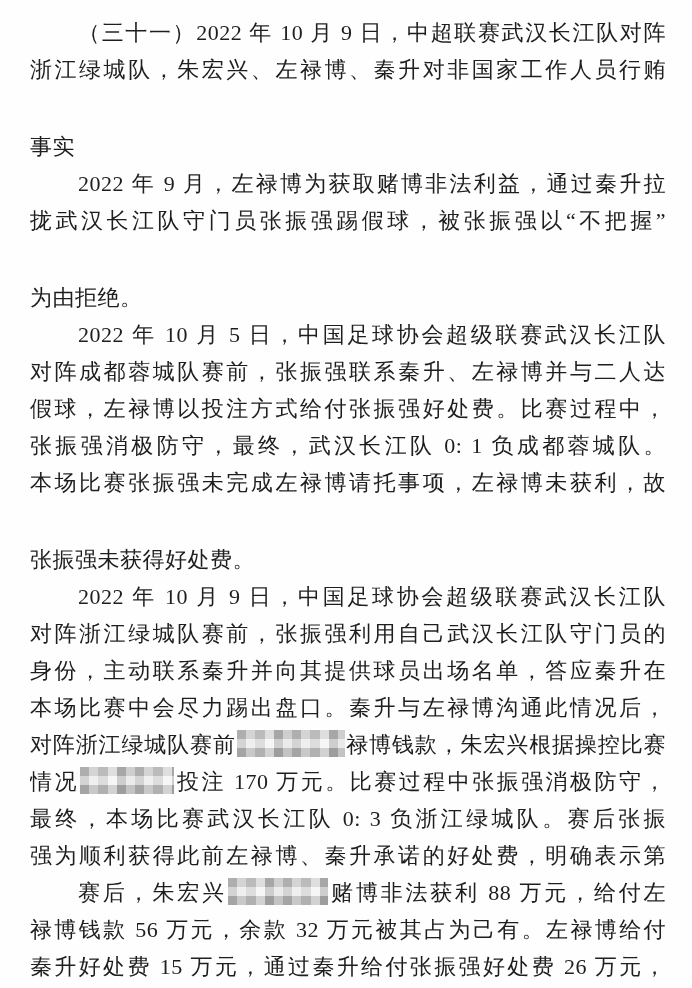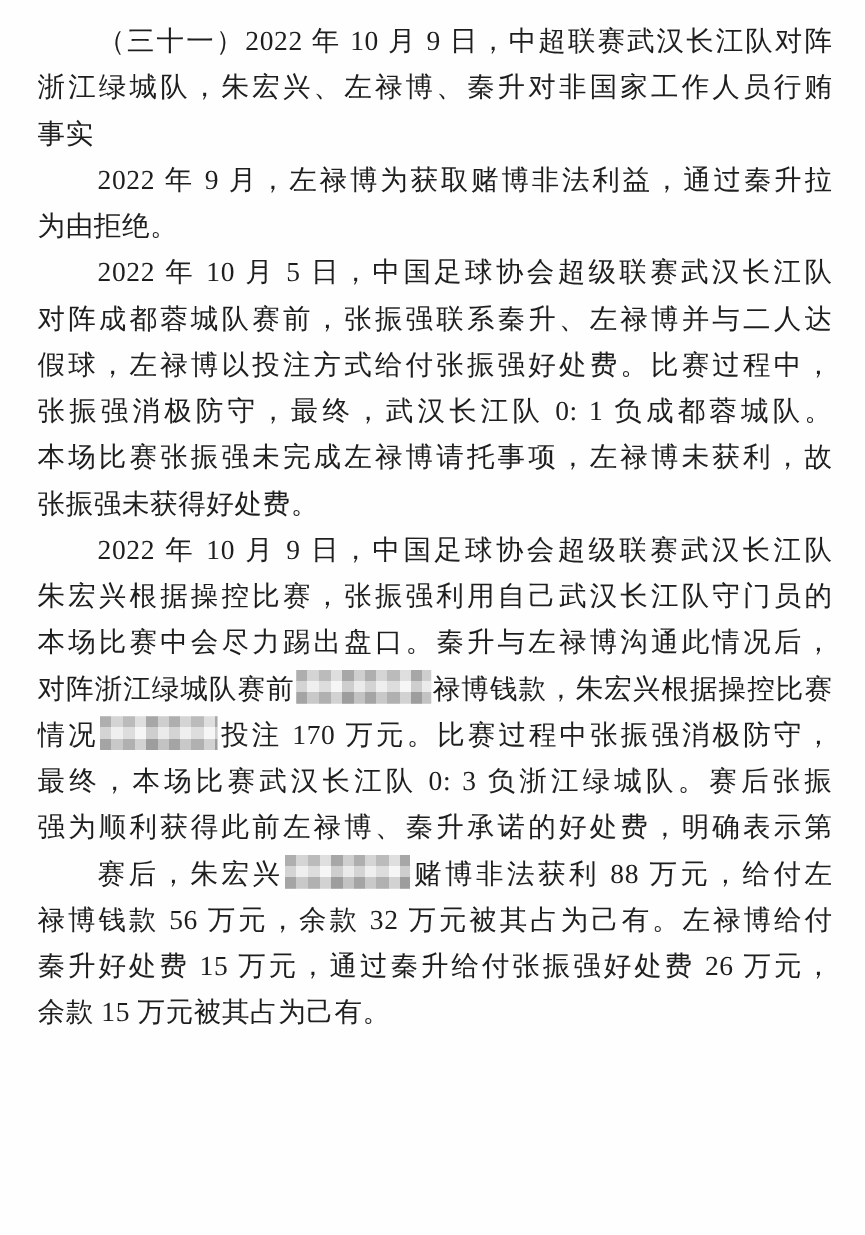--- a/index.html
+++ b/index.html
@@ -27,7 +27,7 @@
     overflow: hidden;
   }
   .ind { padding-left: 48px; }
-  .end { text-align-last: left; }
+  .end { text-align-last: left; margin-top: 40px; }
   
   .mosaic {
     display: inline-block;

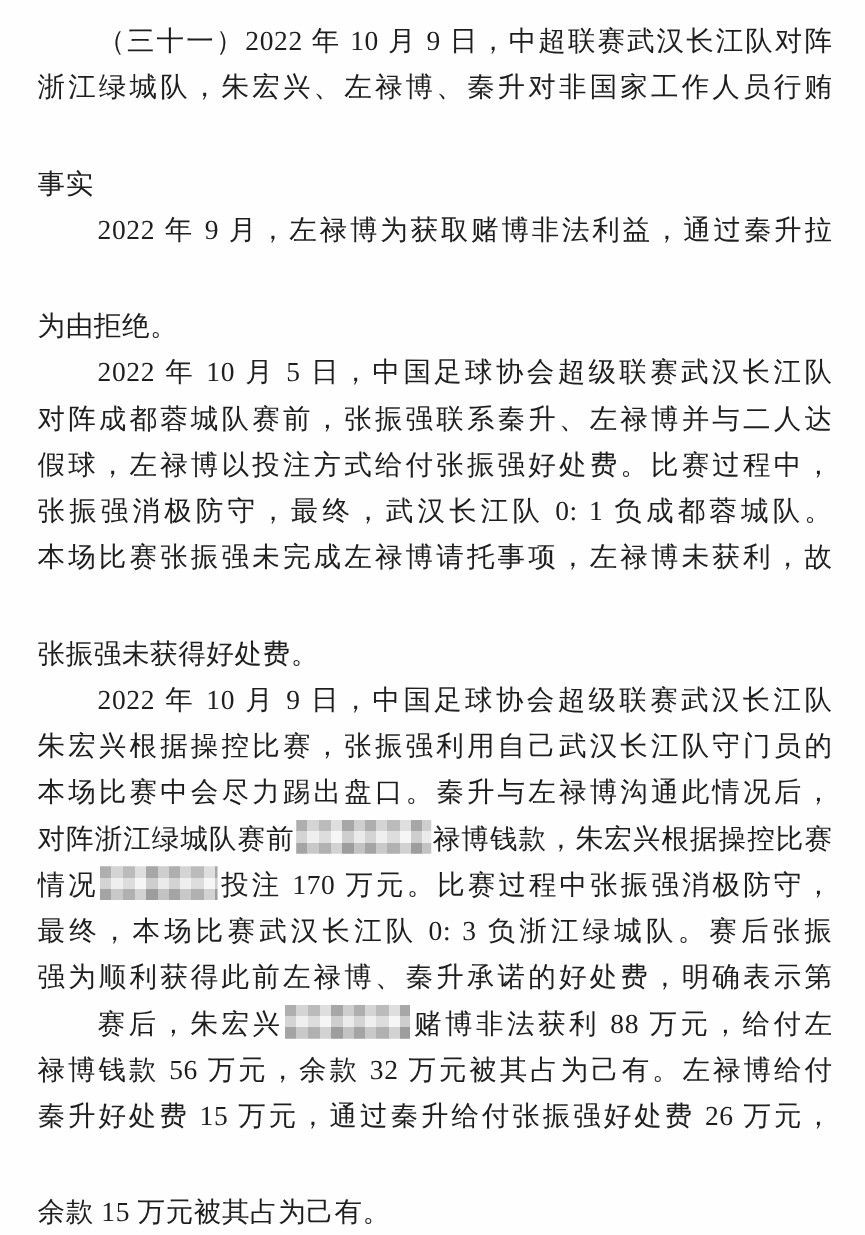--- a/index.html
+++ b/index.html
@@ -62,6 +62,7 @@
   <div class="line end">事实</div>
 
   <div class="line ind">2022 年 9 月，左禄博为获取赌博非法利益，通过秦升拉</div>
+  <div class="line">拢武汉长江队守门员张振强踢假球，被张振强以“不把握”</div>
   <div class="line end">为由拒绝。</div>
 
   <div class="line ind">2022 年 10 月 5 日，中国足球协会超级联赛武汉长江队</div>

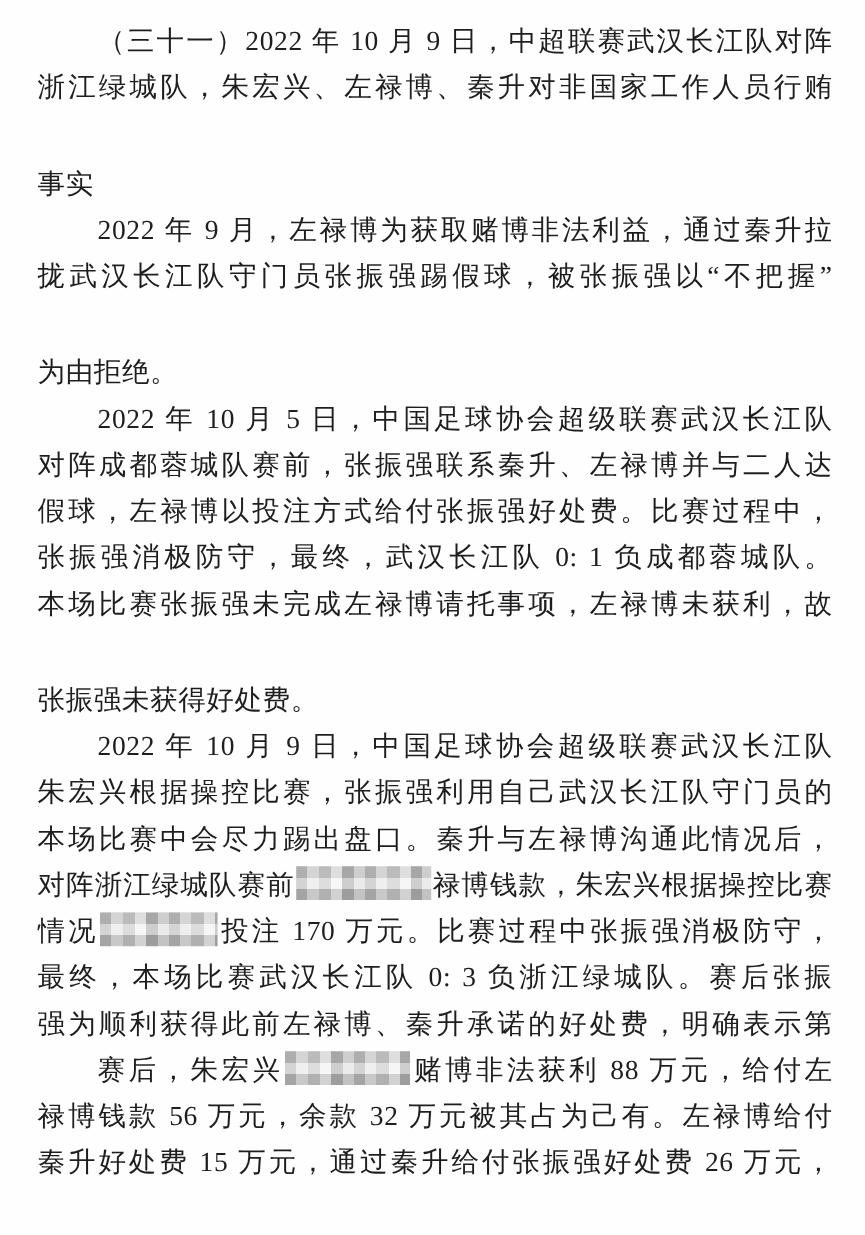--- a/index.html
+++ b/index.html
@@ -73,7 +73,7 @@
   <div class="line end">张振强未获得好处费。</div>
 
   <div class="line ind">2022 年 10 月 9 日，中国足球协会超级联赛武汉长江队</div>
-  <div class="line">朱宏兴根据操控比赛，张振强利用自己武汉长江队守门员的</div>
+  <div class="line">对阵浙江绿城队赛前，张振强利用自己武汉长江队守门员的</div>
   <div class="line">本场比赛中会尽力踢出盘口。秦升与左禄博沟通此情况后，</div>
   <div class="line"><span>对阵浙江绿城队赛前</span><span class="mosaic m2"></span><span>禄博钱款，朱宏兴根据操控比赛</span></div>
   <div class="line"><span>情况</span><span class="mosaic m3"></span><span>投注 170 万元。比赛过程中张振强消极防守，</span></div>

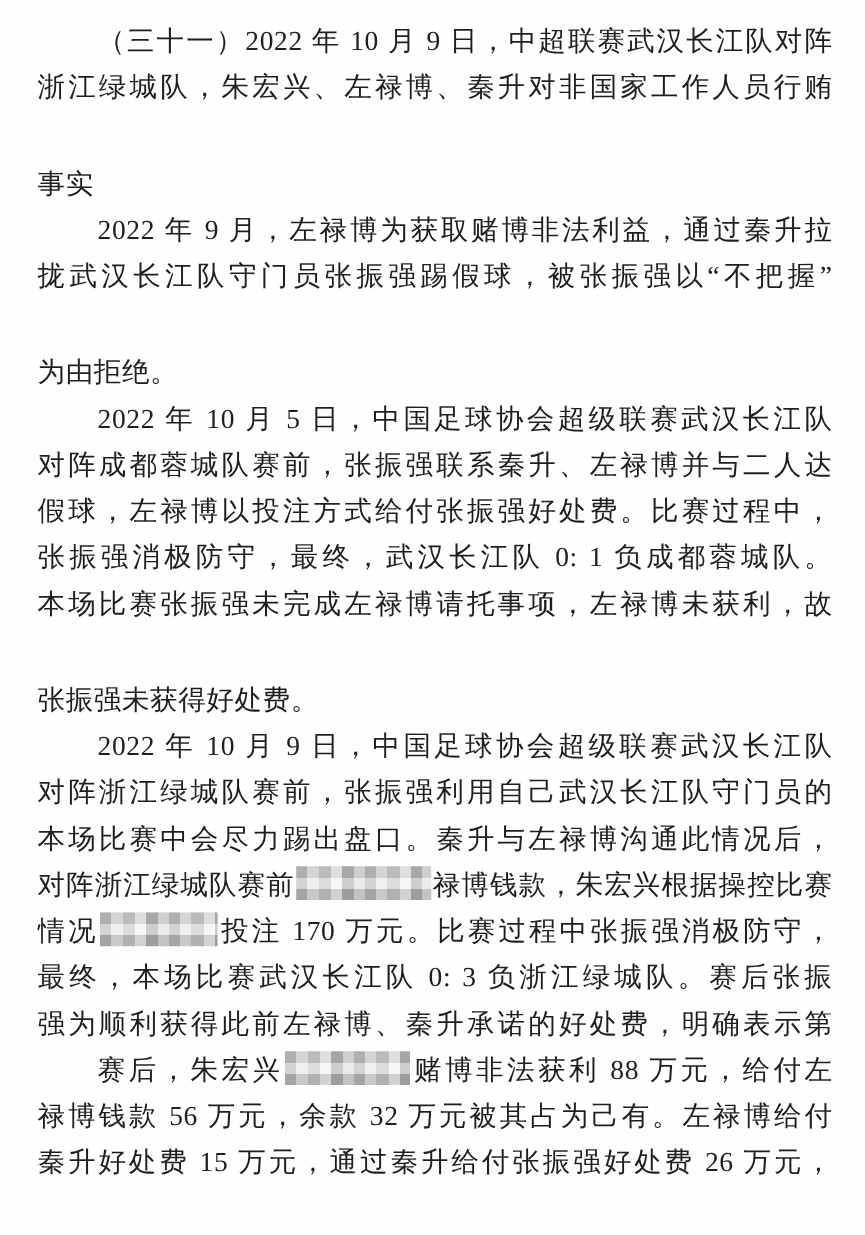--- a/index.html
+++ b/index.html
@@ -74,6 +74,7 @@
 
   <div class="line ind">2022 年 10 月 9 日，中国足球协会超级联赛武汉长江队</div>
   <div class="line">对阵浙江绿城队赛前，张振强利用自己武汉长江队守门员的</div>
+  <div class="line">身份，主动联系秦升并向其提供球员出场名单，答应秦升在</div>
   <div class="line">本场比赛中会尽力踢出盘口。秦升与左禄博沟通此情况后，</div>
   <div class="line"><span>对阵浙江绿城队赛前</span><span class="mosaic m2"></span><span>禄博钱款，朱宏兴根据操控比赛</span></div>
   <div class="line"><span>情况</span><span class="mosaic m3"></span><span>投注 170 万元。比赛过程中张振强消极防守，</span></div>

